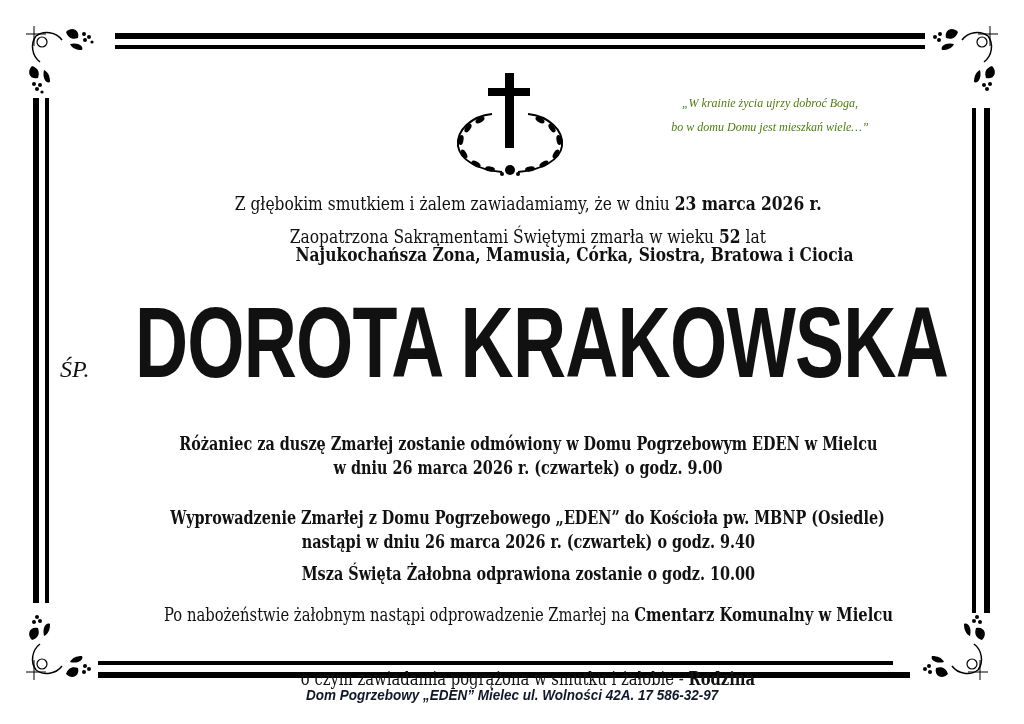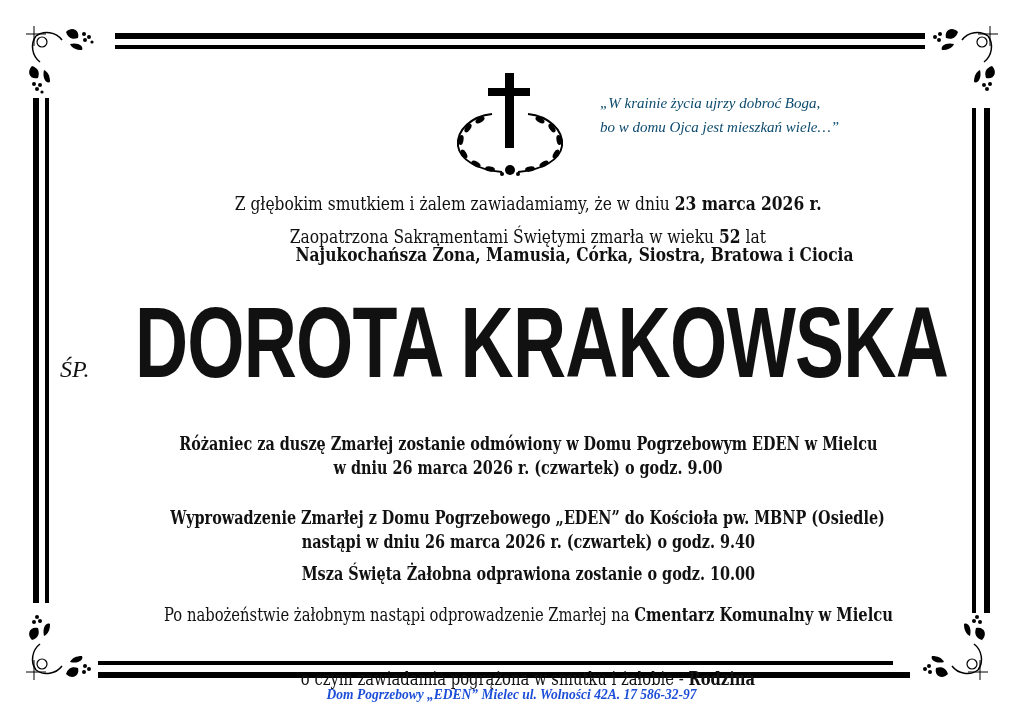--- a/index.html
+++ b/index.html
@@ -7,7 +7,7 @@
   .abs { position: absolute; }
   .bar { position: absolute; background: #000; }
   .line { position: absolute; left: 0; width: 1024px; text-align: center; white-space: nowrap; }
-  .quote { position: absolute; left: 600px; width: 340px; text-align: left; font-family: "Liberation Serif", serif; font-style: italic; font-size: 15px; line-height: 22px; color: #0c4a6e; }
+  .quote { position: absolute; left: 600px; width: 340px; text-align: center; font-family: "Liberation Serif", serif; font-style: italic; font-size: 12px; line-height: 22px; color: #4d7c0f; }
   .main-text { font-family: "DejaVu Serif", serif; font-size: 18px; transform-origin: center; padding-left: 16px; }
   .narrow { display: inline-block; transform: scaleX(0.86); transform-origin: center; }
   .bold { font-weight: bold; }

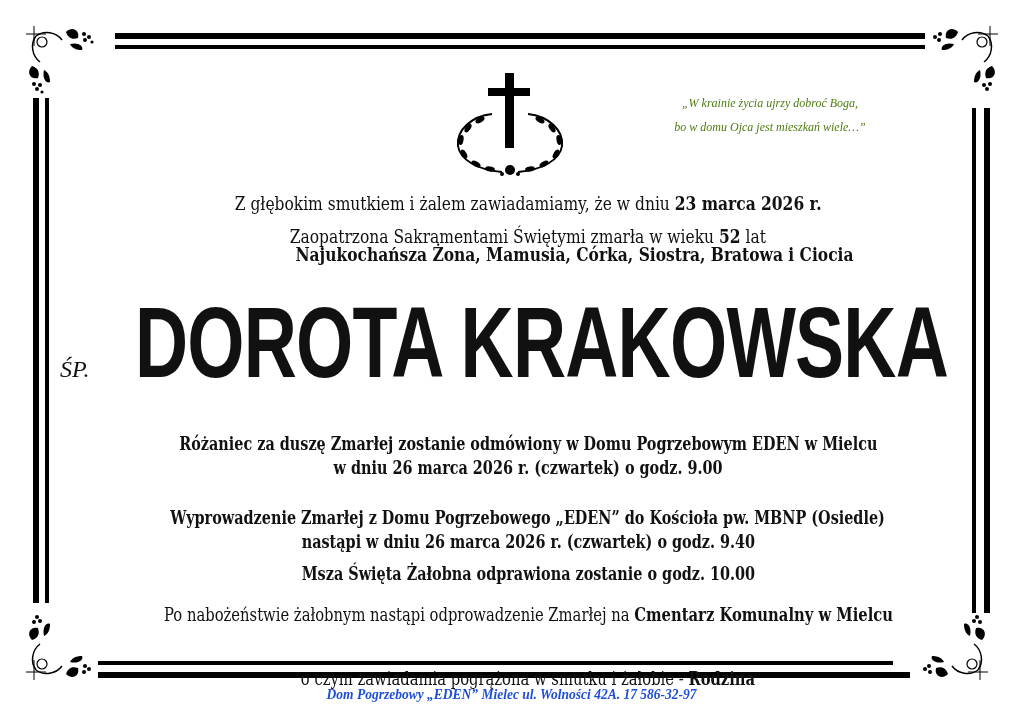--- a/index.html
+++ b/index.html
@@ -135,7 +135,7 @@
 </svg>
 
 <div class="quote" style="top:92px;">„W krainie życia ujrzy dobroć Boga,</div>
-<div class="quote" style="top:116px;">bo w domu Ojca jest mieszkań wiele…”</div>
+<div class="quote" style="top:116px;">bo w domu Domu jest mieszkań wiele…”</div>
 
 <div class="line main-text" style="top:193px;">
   <span class="narrow"><span>Z głębokim smutkiem i żalem zawiadamiamy, że w dniu </span><span class="bold">23 marca 2026 r.</span></span>

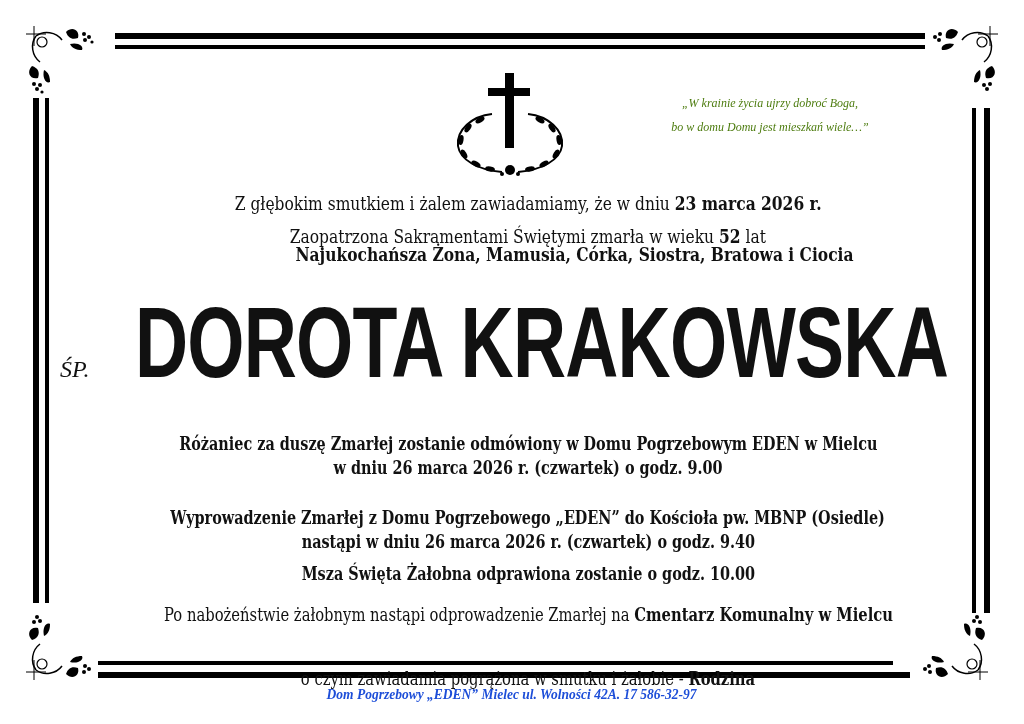--- a/index.html
+++ b/index.html
@@ -14,7 +14,7 @@
   .name-wrap { position: absolute; left: 60px; top: 298px; width: 900px; height: 100px; }
   .sp { position: absolute; left: 0; top: 58px; font-family: "Liberation Serif", serif; font-size: 24px; font-style: italic; }
   .name { position: absolute; left: 75px; top: -6px; font-family: "Liberation Sans", "DejaVu Sans", sans-serif; font-weight: bold; font-size: 100px; letter-spacing: -1px; line-height: 100px; transform: scaleX(0.735); transform-origin: left top; white-space: nowrap; }
-  .footer { position: absolute; left: 0; width: 1024px; top: 686px; text-align: center; font-family: Liberation Serif, serif; font-style: italic; font-weight: bold; font-size: 15px; color: #1d4ed8; white-space: nowrap; }
+  .footer { position: absolute; left: 0; width: 1024px; top: 686px; text-align: center; font-family: Liberation Sans, sans-serif; font-style: italic; font-weight: bold; font-size: 15px; color: #0f172a; white-space: nowrap; }
   .corner { position: absolute; width: 80px; height: 80px; }
 </style>
 </head>

